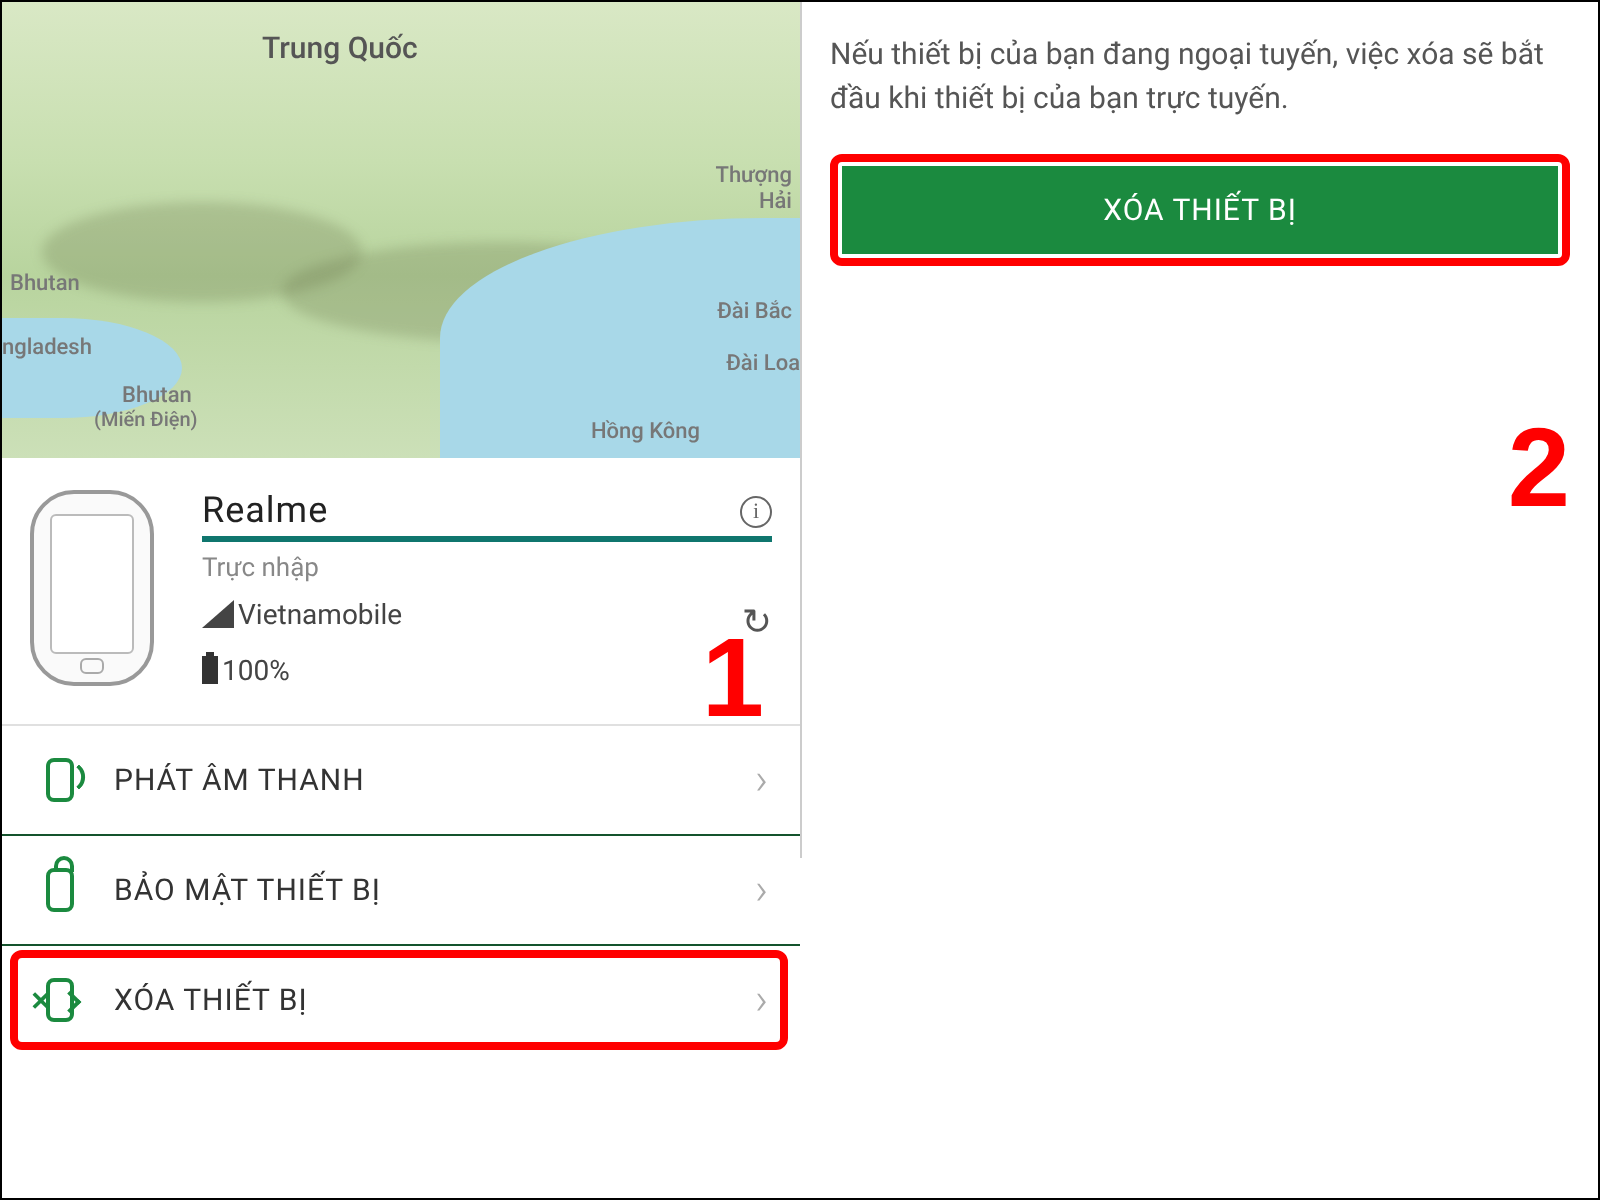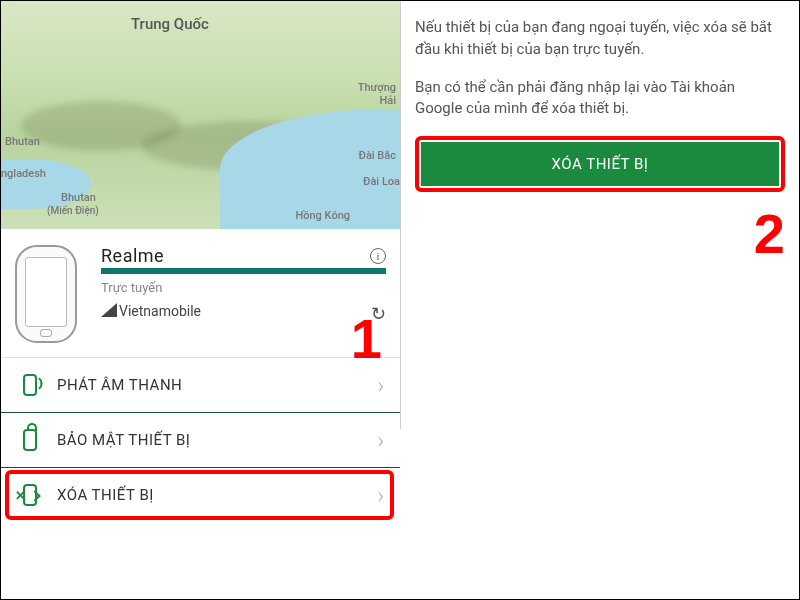--- a/index.html
+++ b/index.html
@@ -128,7 +128,6 @@
 
   <div class="right-panel">
     <p class="right-text">Nếu thiết bị của bạn đang ngoại tuyến, việc xóa sẽ bắt đầu khi thiết bị của bạn trực tuyến.</p>
-    <p class="right-text">Bạn có thể cần phải đăng nhập lại vào Tài khoản Google của mình để xóa thiết bị.</p>
     <div class="erase-button-wrap">
       <div class="erase-button">XÓA THIẾT BỊ</div>
     </div>

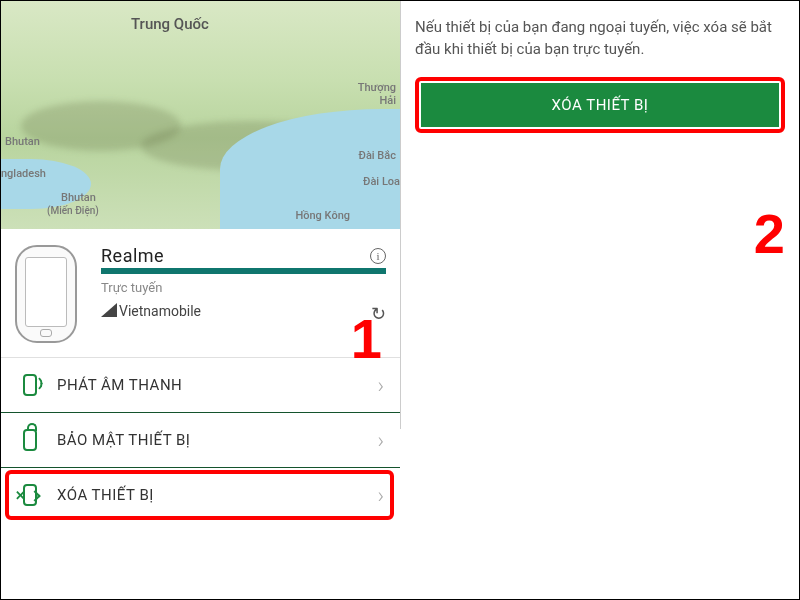--- a/index.html
+++ b/index.html
@@ -22,7 +22,7 @@
 .phone-outline::after { content:""; position:absolute; bottom:4px; left:50%; transform:translateX(-50%); width:10px; height:6px; border:1px solid #aaa; border-radius:3px; }
 
 .device-info { flex: 1; }
-.device-name-row { display: flex; align-items: center; border-bottom: 6px solid #0f766e; padding-bottom: 2px; margin-bottom: 6px; }
+.device-name-row { display: flex; align-items: center; border-bottom: 3px solid #0f766e; padding-bottom: 2px; margin-bottom: 6px; }
 .device-name { font-size: 18px; flex: 1; color: #222; letter-spacing: .5px; }
 .info-icon-circle { width: 16px; height: 16px; border: 1.5px solid #666; border-radius: 50%; display: flex; align-items: center; justify-content: center; font-size: 11px; color: #666; font-family: serif; }
 .device-status { font-size: 13px; color: #888; margin-bottom: 8px; }

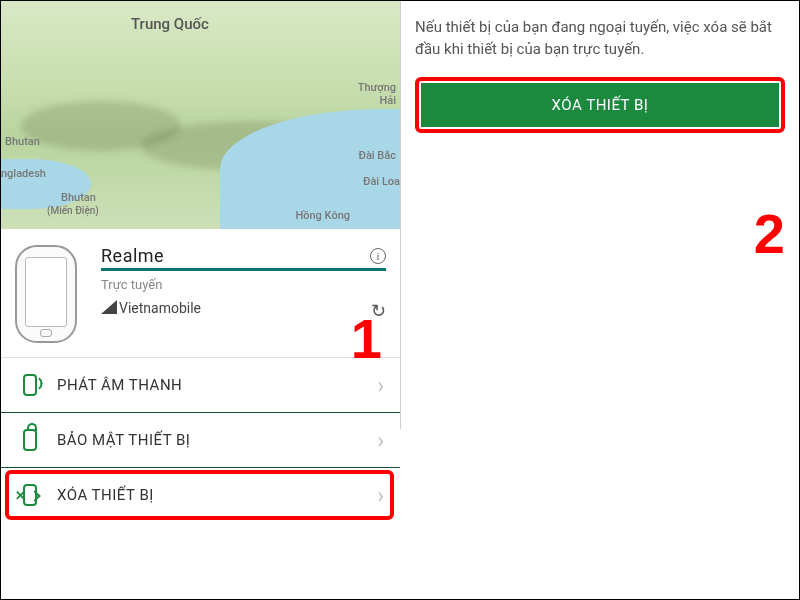--- a/index.html
+++ b/index.html
@@ -89,7 +89,7 @@
           <span class="device-name">Realme</span>
           <span class="info-icon-circle">i</span>
         </div>
-        <div class="device-status">Trực tuyến</div>
+        <div class="device-status">Trực nhập</div>
         <div class="device-line">
           <div class="signal-tri"></div>
           <span>Vietnamobile</span>

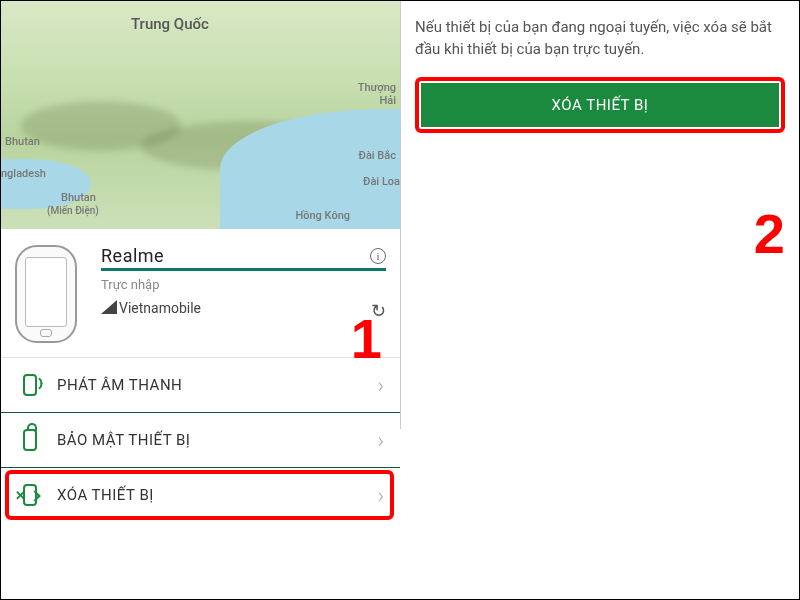--- a/index.html
+++ b/index.html
@@ -95,6 +95,10 @@
           <span>Vietnamobile</span>
           <span class="refresh-icon">↻</span>
         </div>
+        <div class="device-line">
+          <div class="battery-icon"></div>
+          <span>100%</span>
+        </div>
       </div>
     </div>
 

